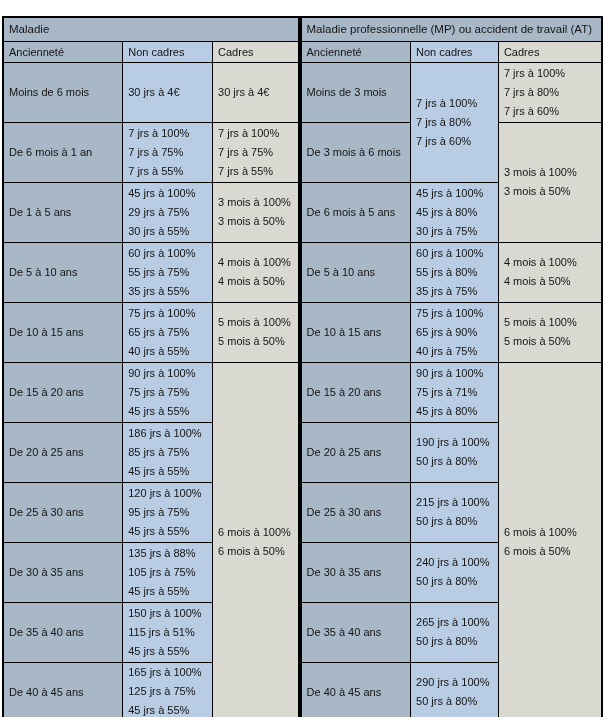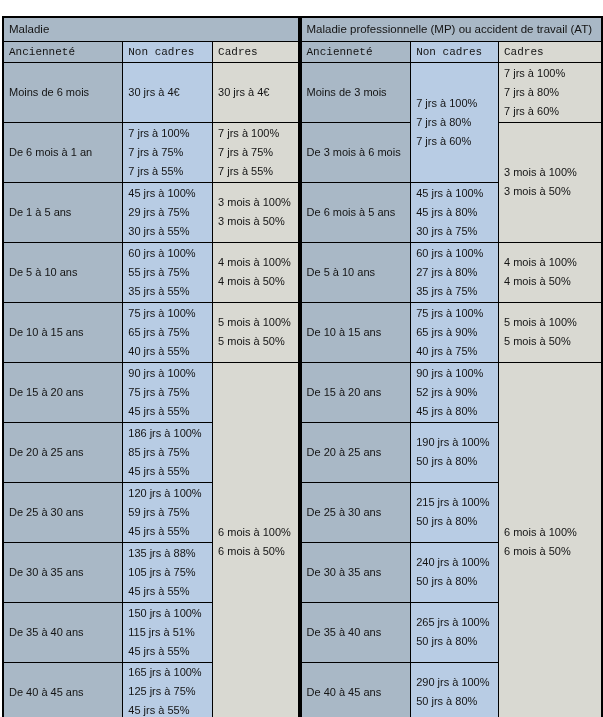--- a/index.html
+++ b/index.html
@@ -36,7 +36,7 @@
     overflow: hidden;
   }
   tr.section-row { height: 24px; }
-  tr.header-row  { height: 21px; font-family: Liberation Mono, monospace; }
+  tr.header-row  { height: 21px; }
   tbody tr       { height: 60px; }
 
   th.section-title {

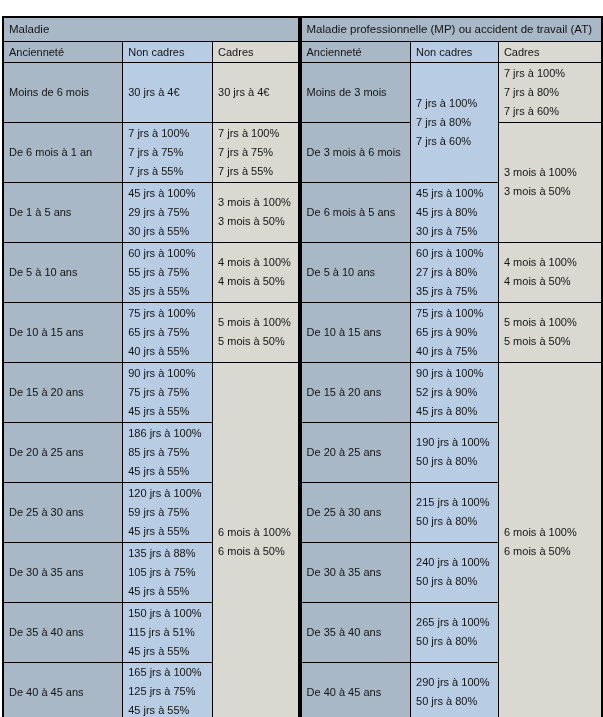--- a/index.html
+++ b/index.html
@@ -248,7 +248,7 @@
             <td class="bg-anc">De 5 à 10 ans</td>
             <td class="bg-nc">
               <div class="line">60 jrs à 100%</div>
-              <div class="line">27 jrs à 80%</div>
+              <div class="line">55 jrs à 80%</div>
               <div class="line">35 jrs à 75%</div>
             </td>
             <td class="bg-cad">

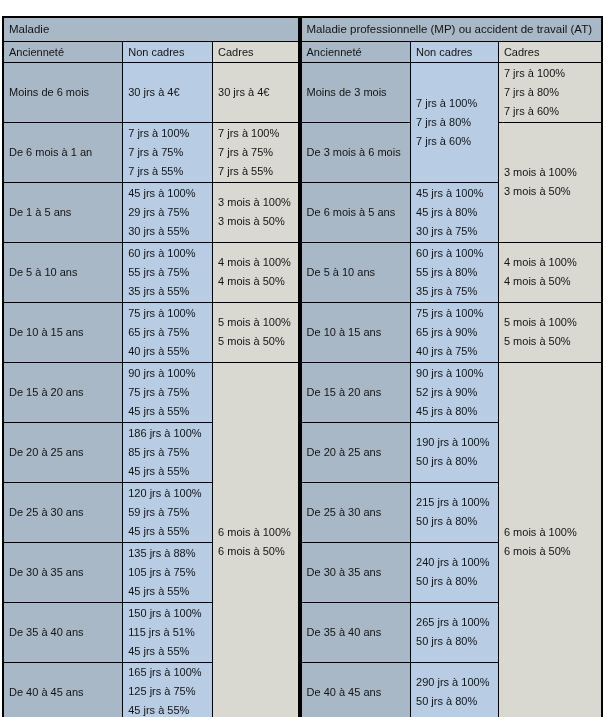--- a/index.html
+++ b/index.html
@@ -272,7 +272,7 @@
             <td class="bg-anc">De 15 à 20 ans</td>
             <td class="bg-nc">
               <div class="line">90 jrs à 100%</div>
-              <div class="line">52 jrs à 90%</div>
+              <div class="line">75 jrs à 71%</div>
               <div class="line">45 jrs à 80%</div>
             </td>
             <td class="bg-cad" rowspan="6">

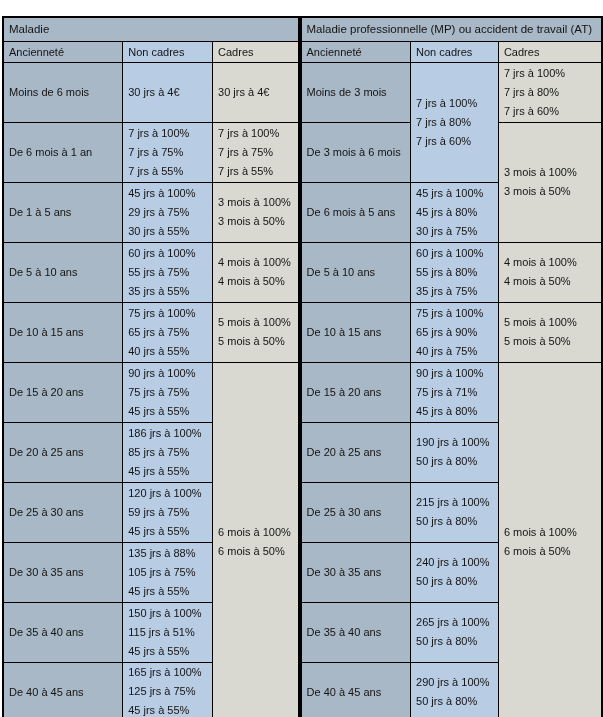--- a/index.html
+++ b/index.html
@@ -168,7 +168,7 @@
             <td class="bg-anc">De 25 à 30 ans</td>
             <td class="bg-nc">
               <div class="line">120 jrs à 100%</div>
-              <div class="line">59 jrs à 75%</div>
+              <div class="line">95 jrs à 75%</div>
               <div class="line">45 jrs à 55%</div>
             </td>
           </tr>

